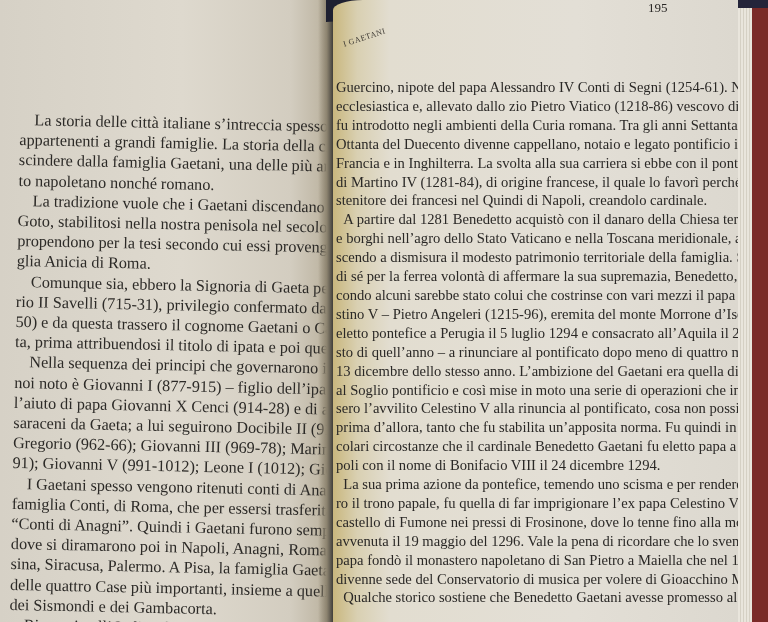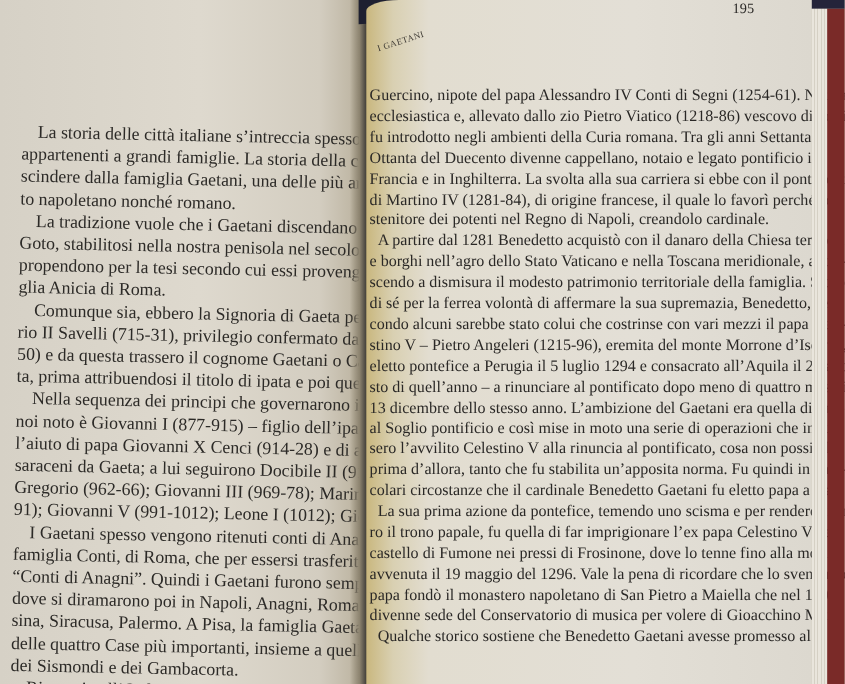--- a/index.html
+++ b/index.html
@@ -60,7 +60,7 @@
     text-transform: uppercase;
   }
   .page-number {
-    position: absolute; left: 666px; top: 0px;
+    position: absolute; left: 648px; top: 0px;
     font-size: 13px; color: #2a2826;
   }
 </style>

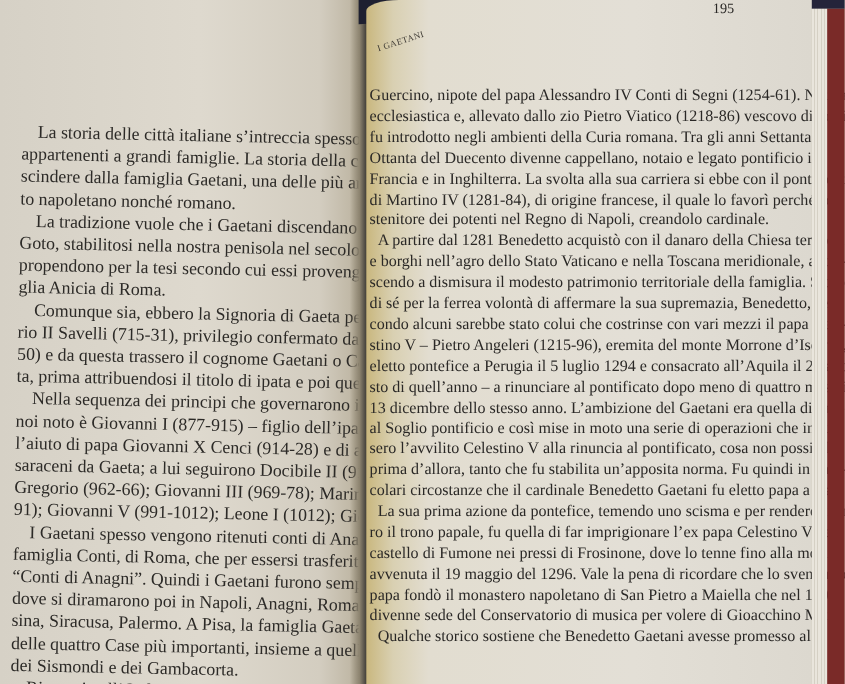--- a/index.html
+++ b/index.html
@@ -110,7 +110,7 @@
       <p>Ottanta del Duecento divenne cappellano, notaio e legato pontificio in</p>
       <p>Francia e in Inghilterra. La svolta alla sua carriera si ebbe con il pontificato</p>
       <p>di Martino IV (1281-84), di origine francese, il quale lo favorì perché so-</p>
-      <p>stenitore dei potenti nel Regno di Napoli, creandolo cardinale.</p>
+      <p>stenitore dei francesi nel Quindi di Napoli, creandolo cardinale.</p>
       <p class="indent">A partire dal 1281 Benedetto acquistò con il danaro della Chiesa territori</p>
       <p>e borghi nell’agro dello Stato Vaticano e nella Toscana meridionale, accre-</p>
       <p>scendo a dismisura il modesto patrimonio territoriale della famiglia. Sicuro</p>

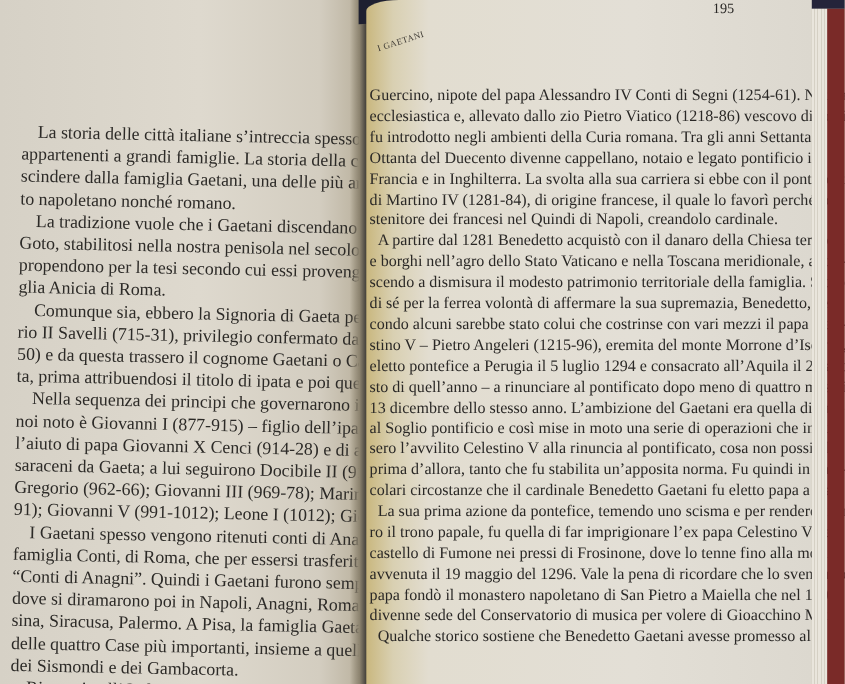--- a/index.html
+++ b/index.html
@@ -124,6 +124,7 @@
       <p>sero l’avvilito Celestino V alla rinuncia al pontificato, cosa non possibile</p>
       <p>prima d’allora, tanto che fu stabilita un’apposita norma. Fu quindi in parti-</p>
       <p>colari circostanze che il cardinale Benedetto Gaetani fu eletto papa a Na-</p>
+      <p>poli con il nome di Bonifacio VIII il 24 dicembre 1294.</p>
       <p class="indent">La sua prima azione da pontefice, temendo uno scisma e per rendere sicu-</p>
       <p>ro il trono papale, fu quella di far imprigionare l’ex papa Celestino V nel</p>
       <p>castello di Fumone nei pressi di Frosinone, dove lo tenne fino alla morte</p>

